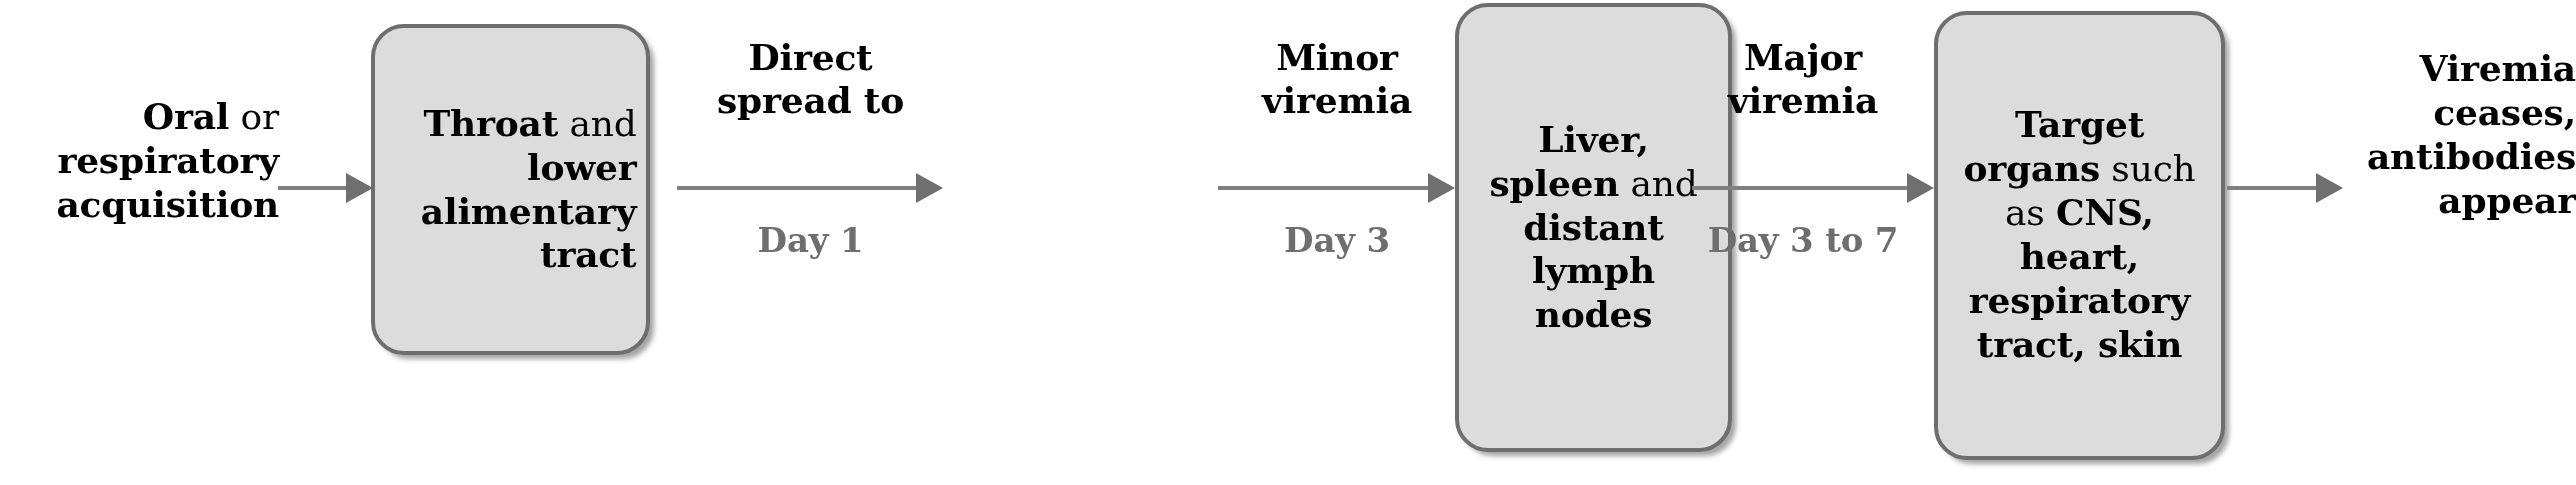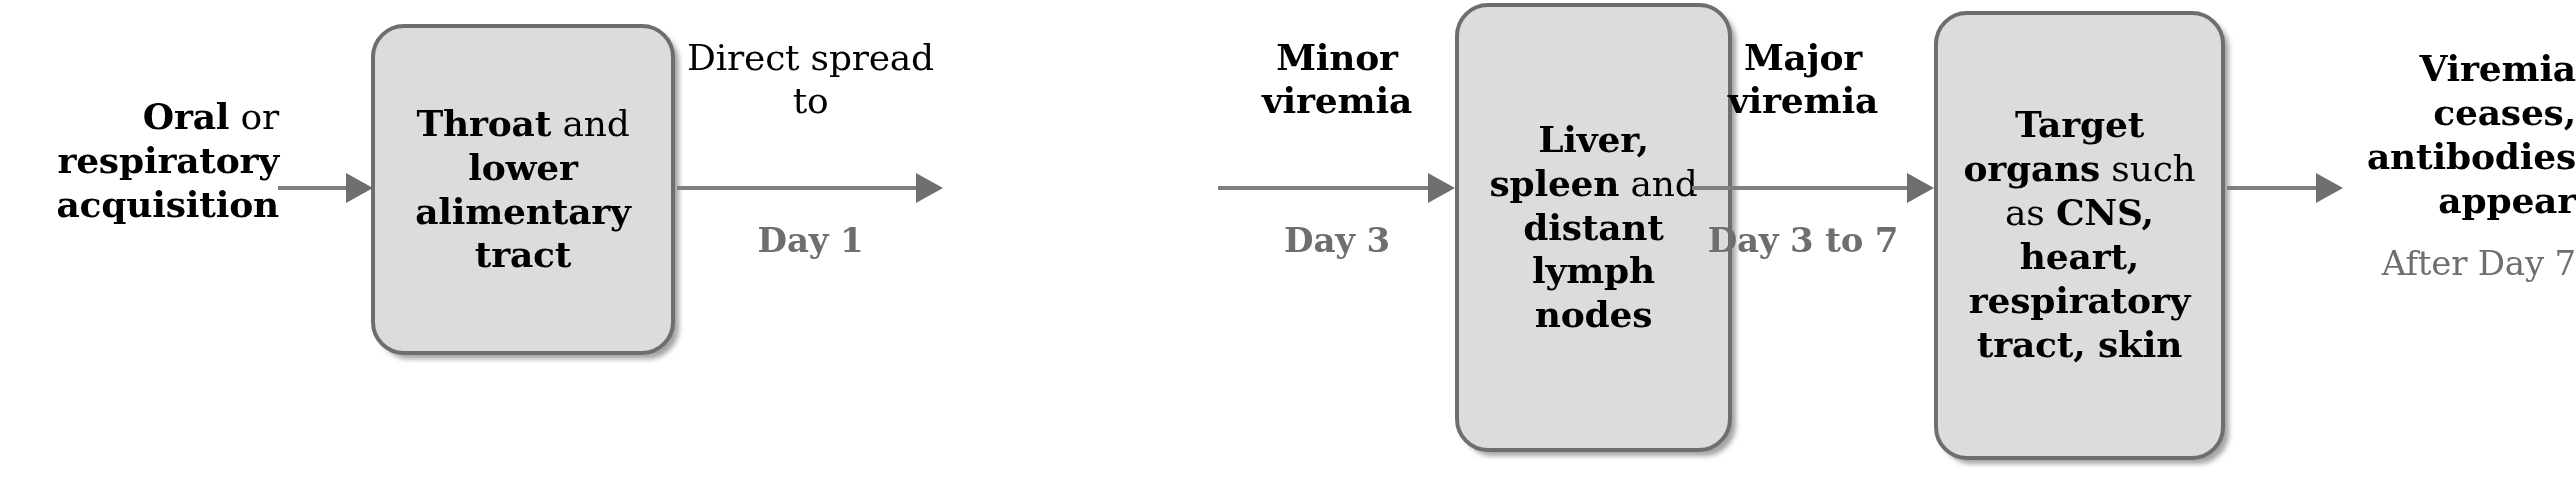--- a/index.html
+++ b/index.html
@@ -88,7 +88,7 @@
     letter-spacing: -0.2px;
   }
   .edge-label-top.light {
-    font-weight: 400;
+    font-weight: 700;
   }
   .edge-label-bottom {
     position: absolute;

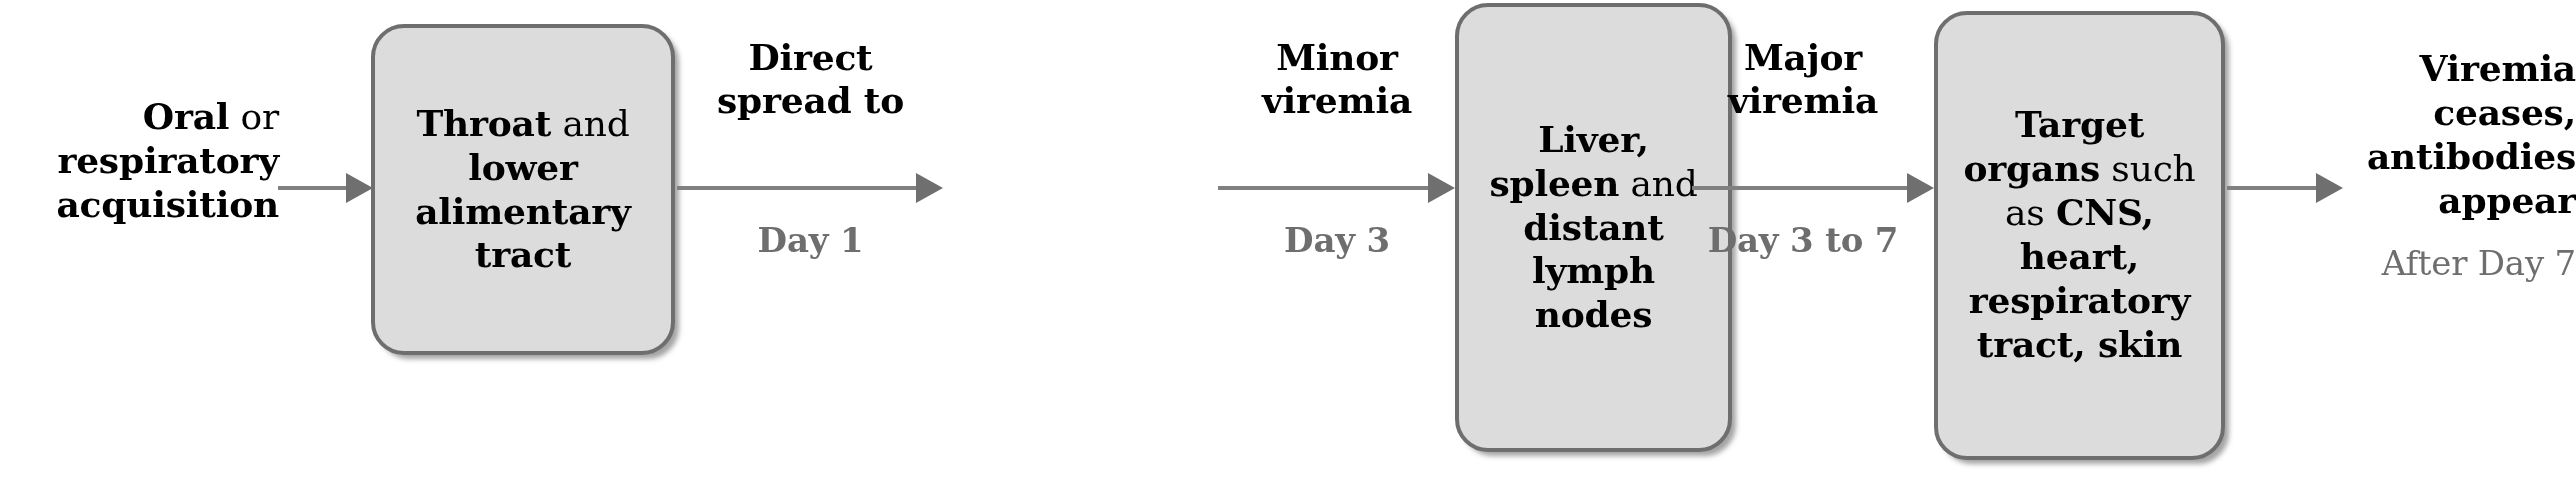--- a/index.html
+++ b/index.html
@@ -123,7 +123,7 @@
     <div class="head"></div>
   </div>
 
-  <div class="node-box" style="left:371px; top:24px; width:304px; height:331px;">
+  <div class="node-box" style="left:371px; top:24px; width:279px; height:331px;text-align:right;">
     <div class="node-text">
       <span>Throat</span><span class="reg"> and</span><br>
       <span>lower alimentary tract</span>

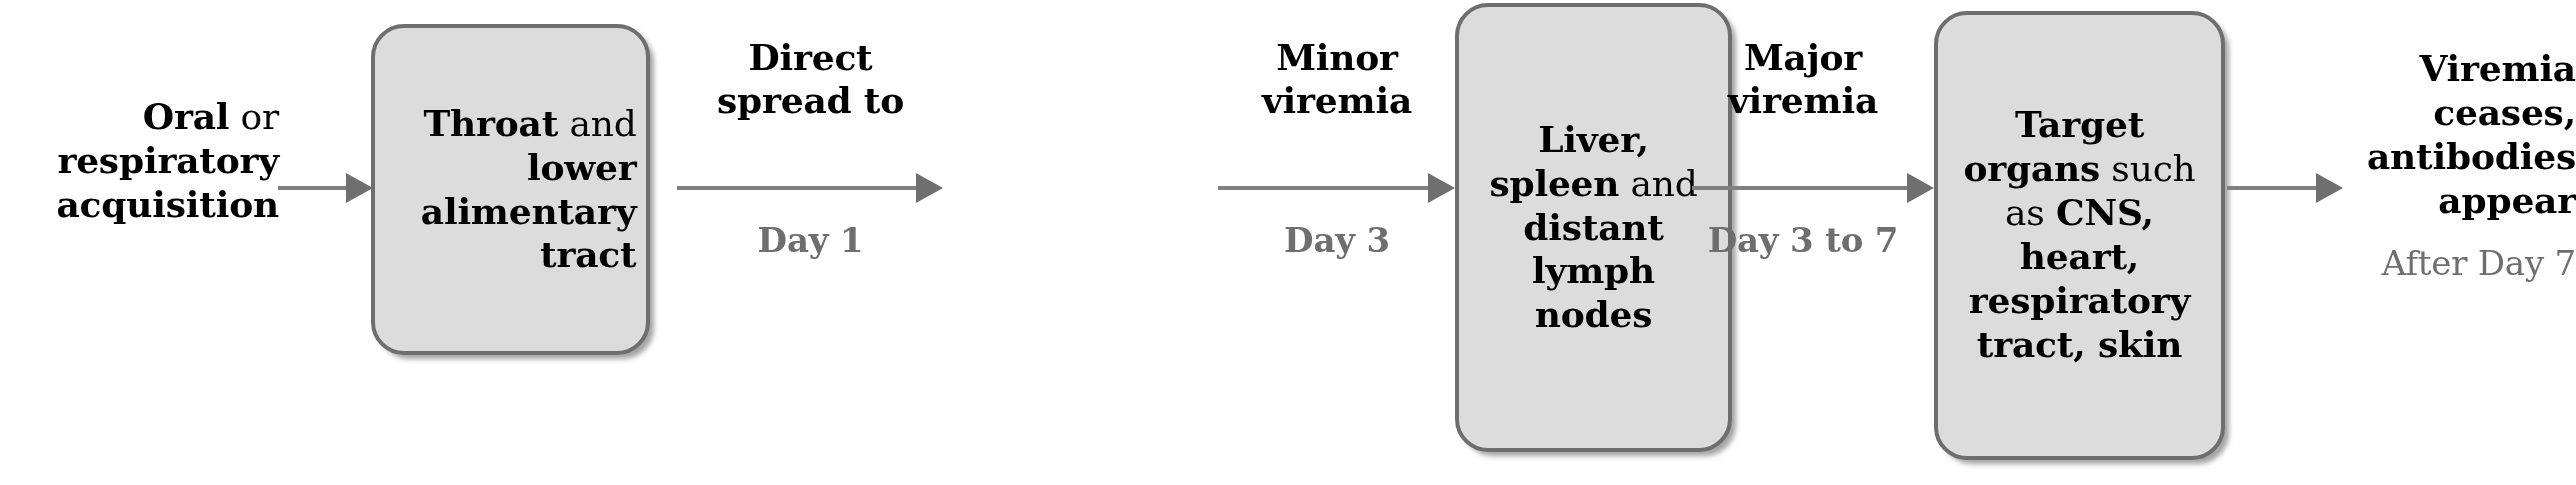--- a/index.html
+++ b/index.html
@@ -177,7 +177,6 @@
 
   <div class="plain-text" style="left:2350px; top:47px; width:226px;">
     <span>Viremia ceases, antibodies appear</span>
-    <span class="sub-note">After Day 7</span>
   </div>
 
 </div>

